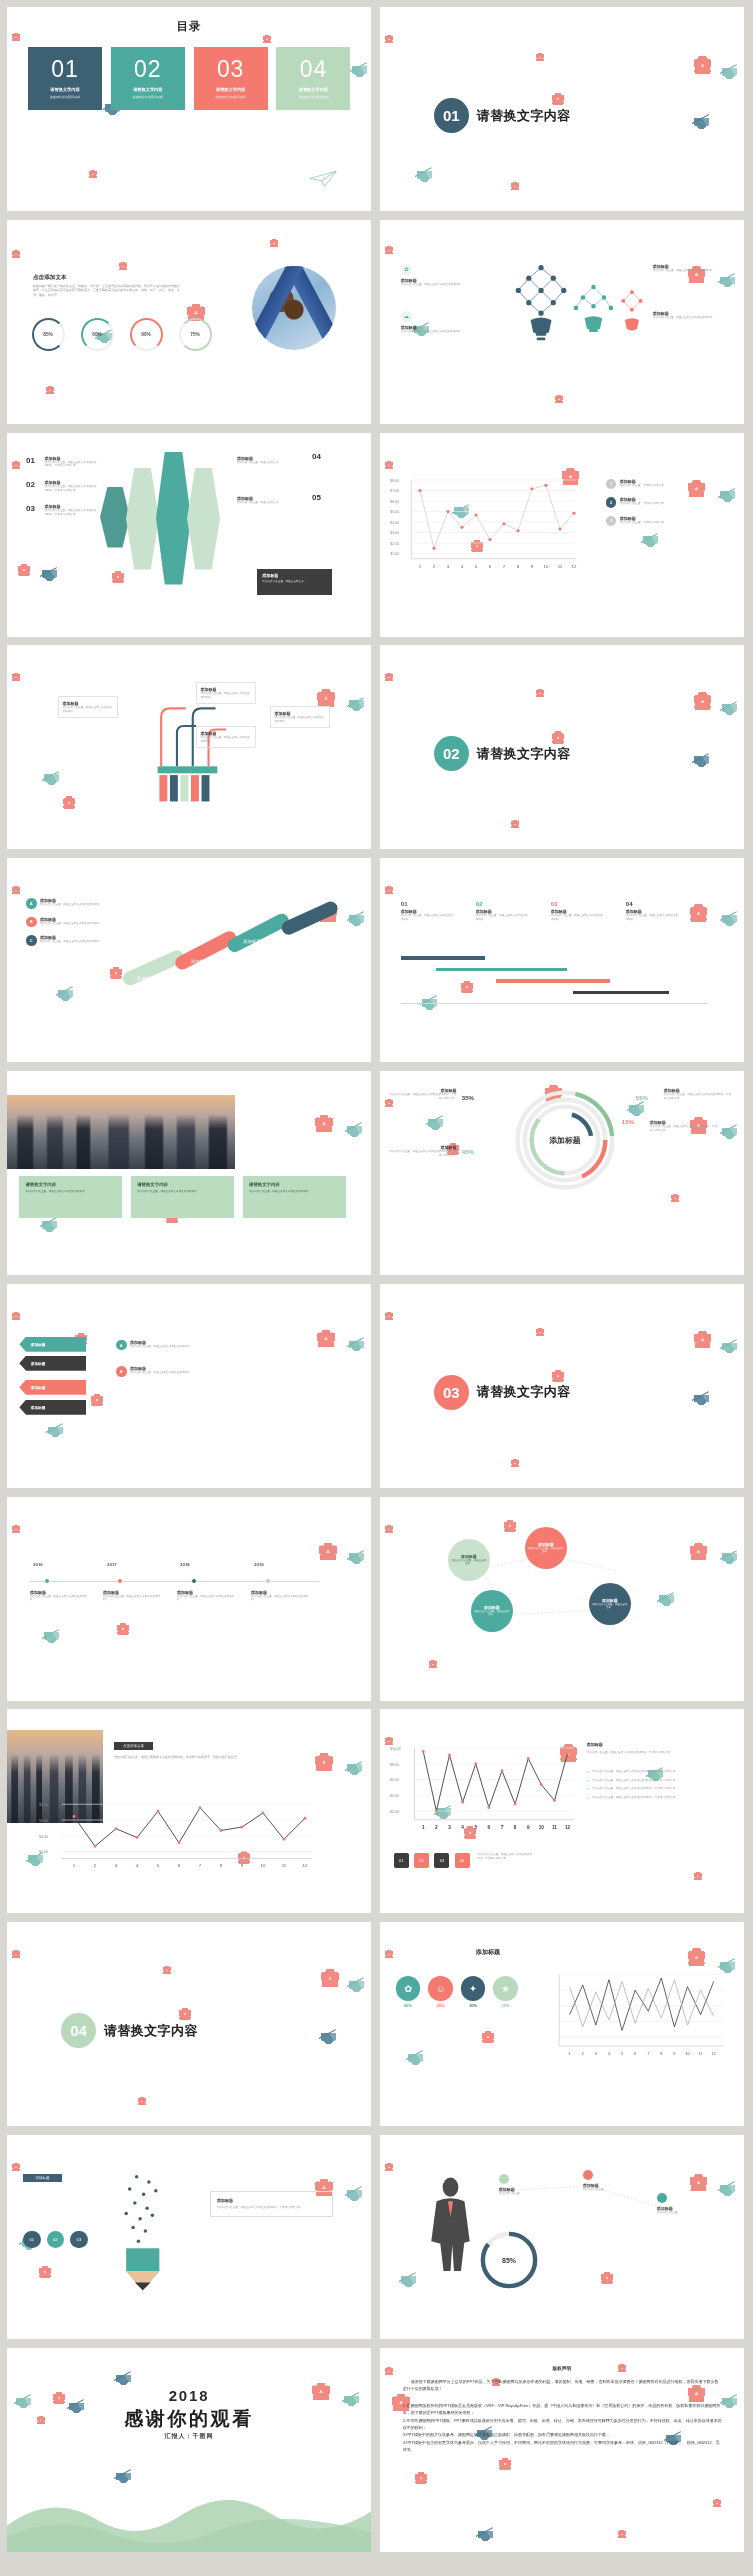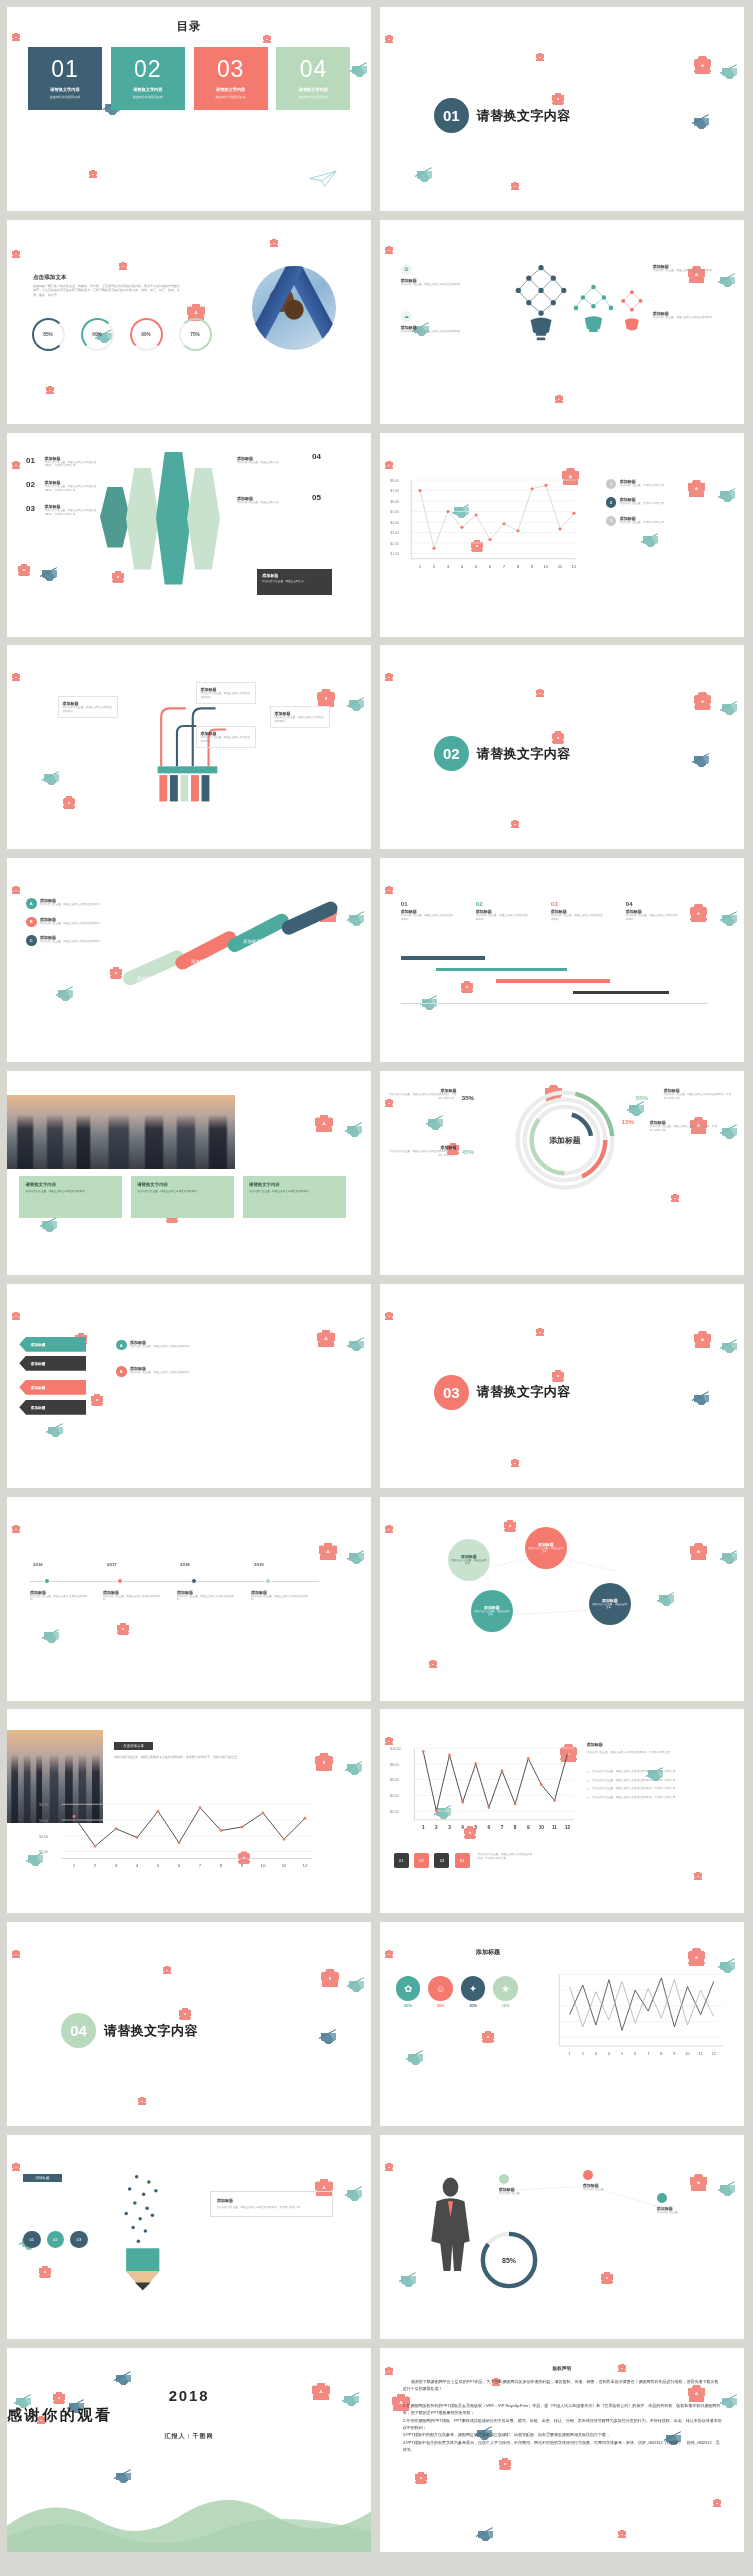--- a/index.html
+++ b/index.html
@@ -146,8 +146,8 @@
   
   .ty-year { position:absolute; width:100%; text-align:center; top:39px;
              font-size:15px; font-weight:bold; color:#2b2b2b; letter-spacing:1.8px; }
-  .ty-main { position:absolute; width:100%; top:58px;
-             font-size:15px; font-weight:bold; color:#1f1f1f; letter-spacing:2.6px; }
+  .ty-main { position:absolute; width:100%; text-align:center; top:58px;
+             font-size:19px; font-weight:bold; color:#1f1f1f; letter-spacing:2.6px; }
   .ty-sub { position:absolute; width:100%; text-align:center; top:84px;
             font-size:6.1px; font-weight:bold; color:#3a3a3a; letter-spacing:0.9px; }
   .hill { position:absolute; bottom:0; left:0; width:100%; height:65px; }

